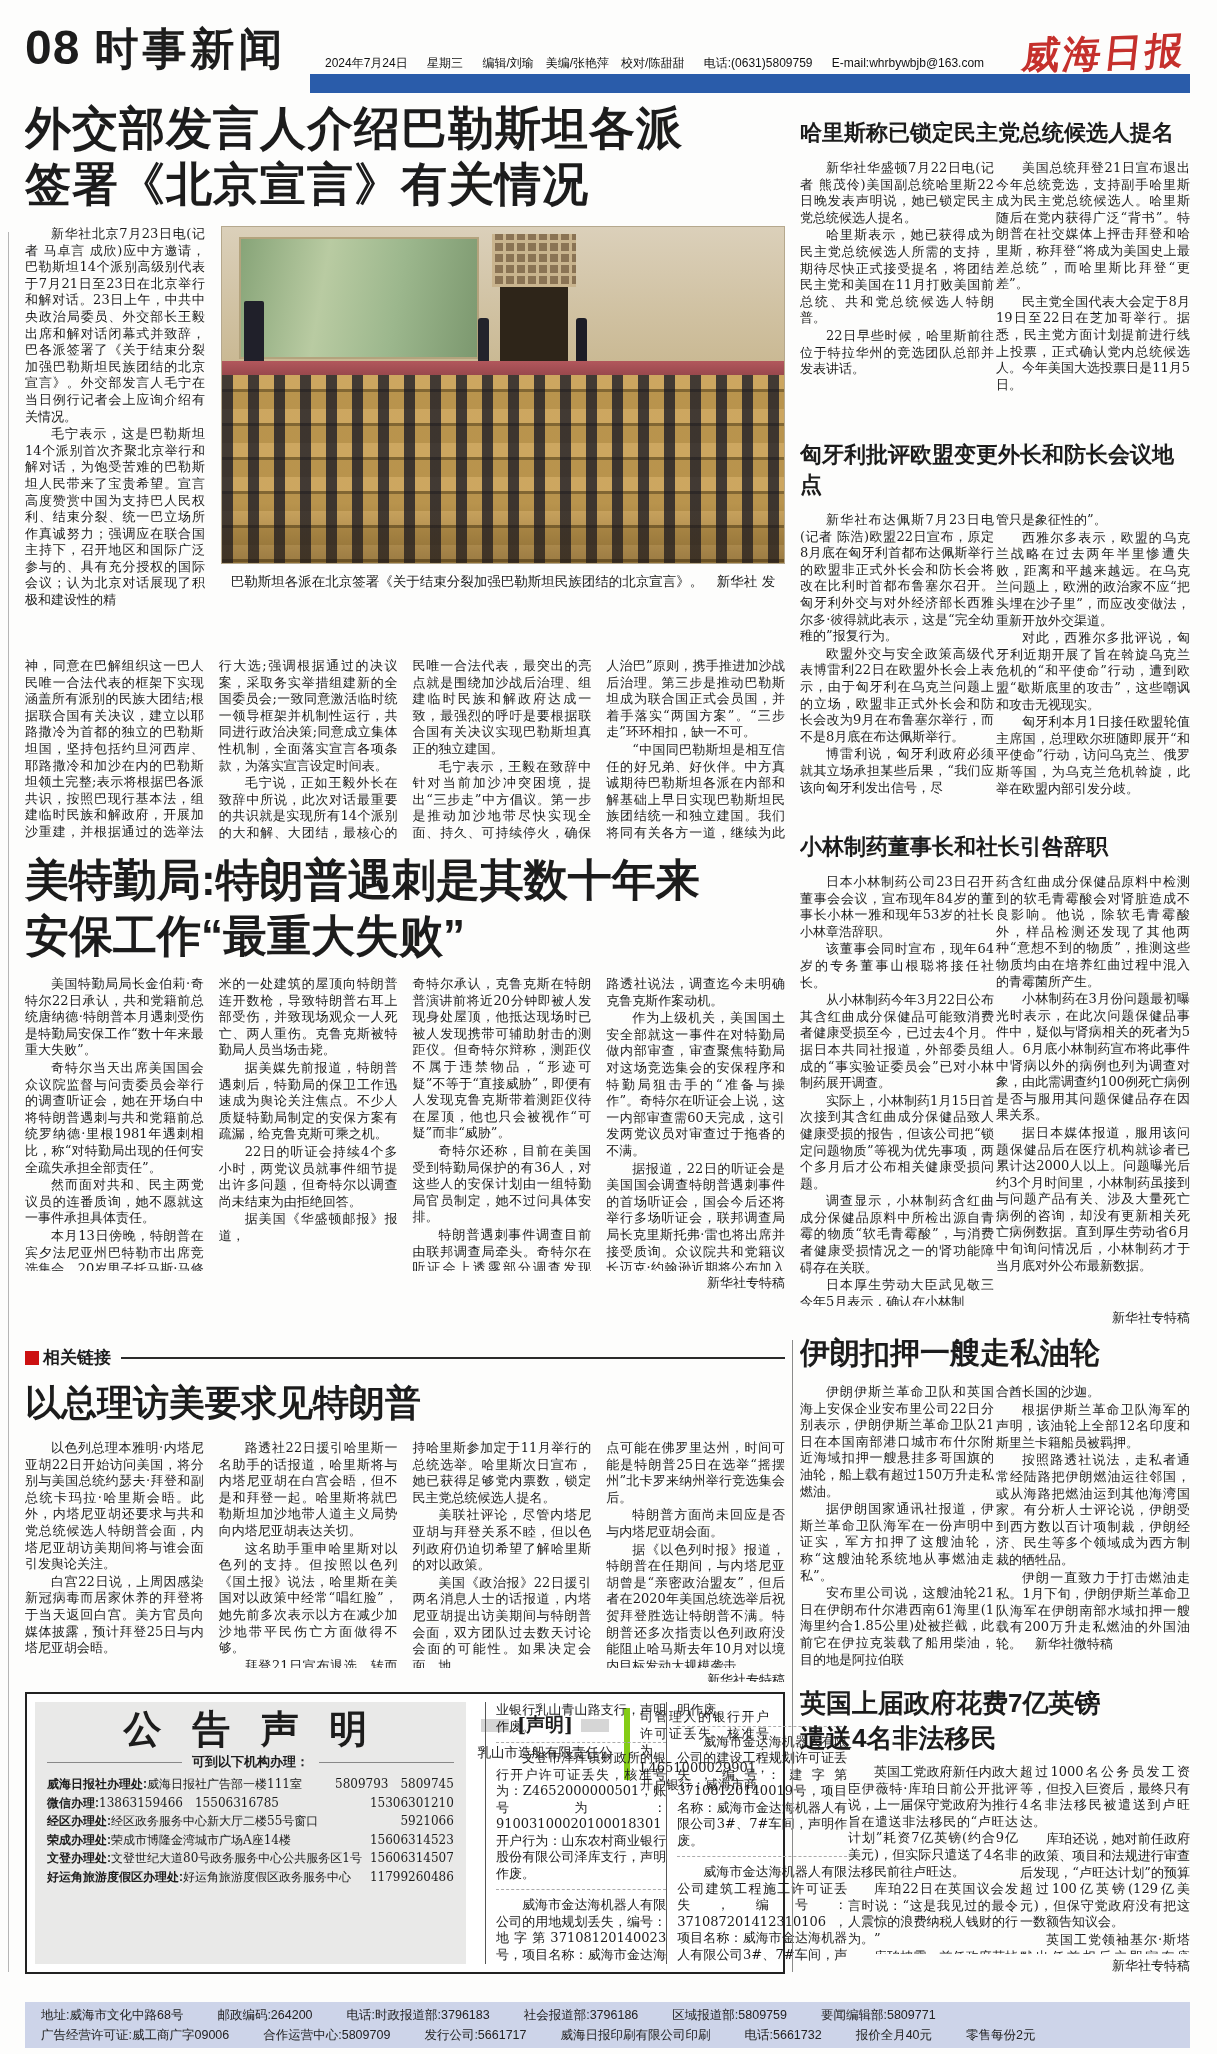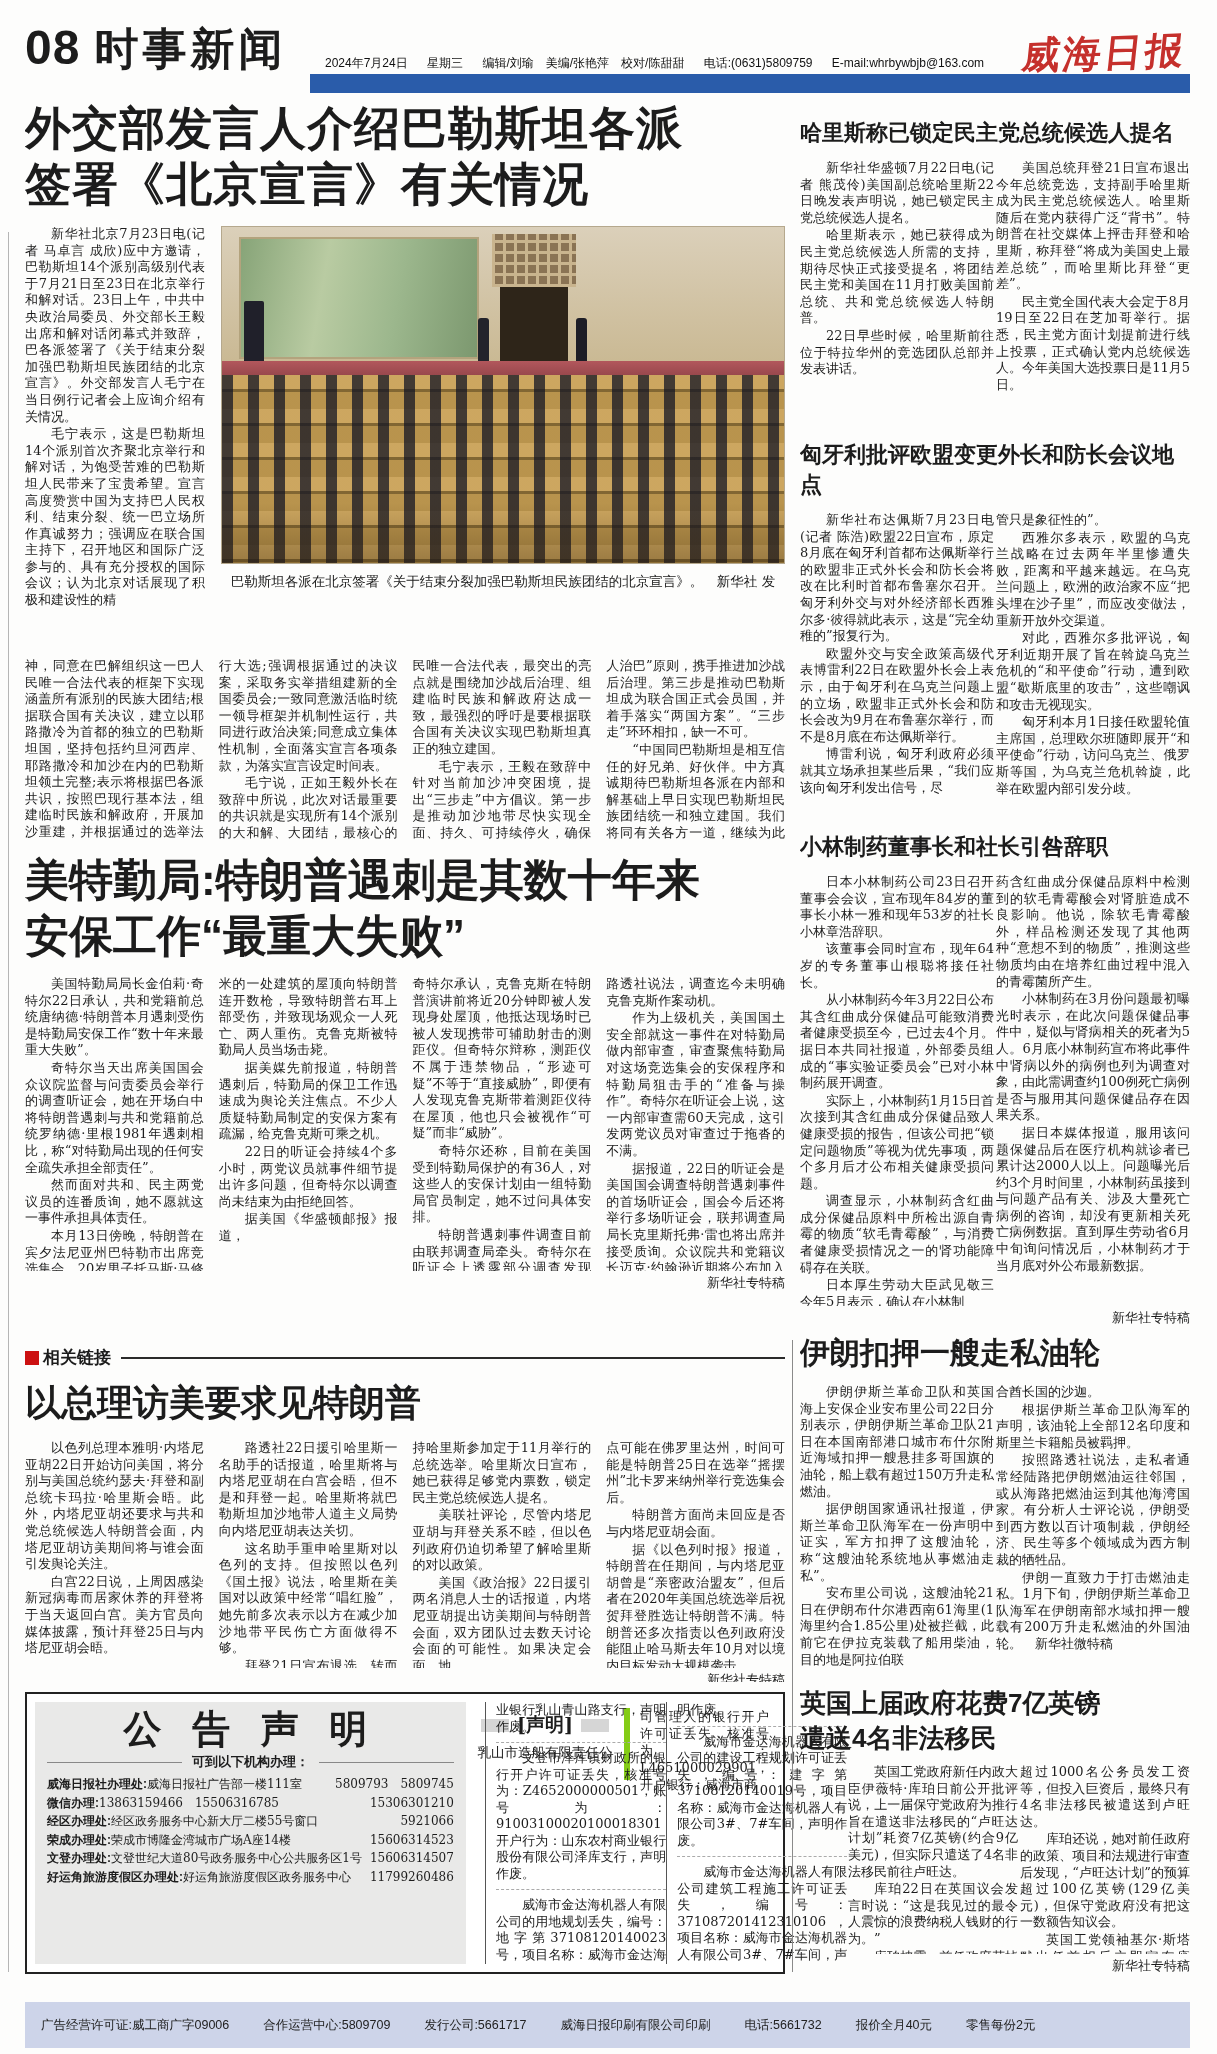--- a/index.html
+++ b/index.html
@@ -392,6 +392,14 @@
 
   <div class="footer">
     <div class="f-row">
+      <span>地址:威海市文化中路68号</span>
+      <span>邮政编码:264200</span>
+      <span>电话:时政报道部:3796183</span>
+      <span>社会报道部:3796186</span>
+      <span>区域报道部:5809759</span>
+      <span>要闻编辑部:5809771</span>
+    </div>
+    <div class="f-row">
       <span>广告经营许可证:威工商广字09006</span>
       <span>合作运营中心:5809709</span>
       <span>发行公司:5661717</span>

